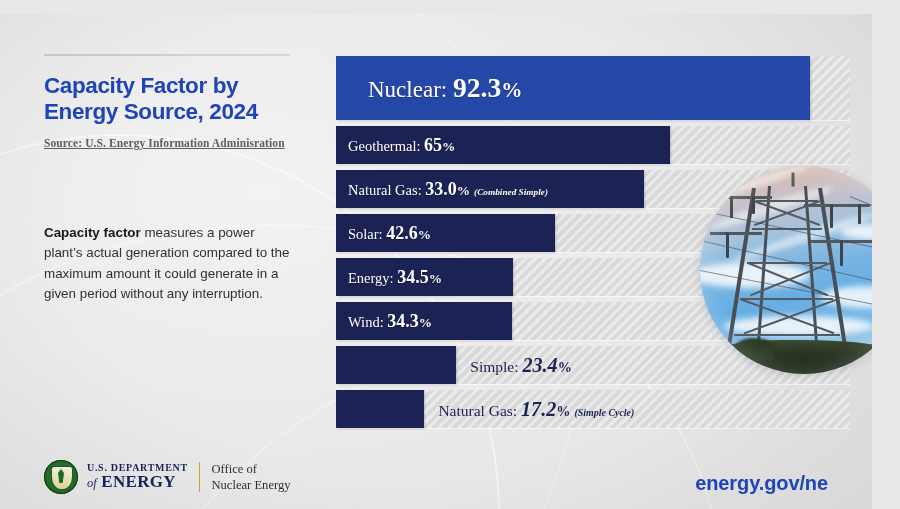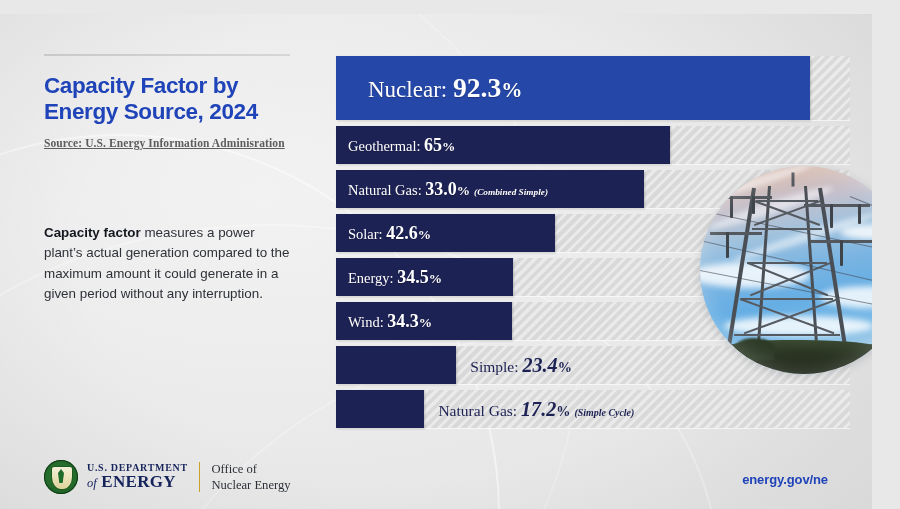--- a/index.html
+++ b/index.html
@@ -73,7 +73,7 @@
 
   #url{
     position:absolute; right:44px; top:458px;
-    font-size:13px; font-weight:bold; color:#1f43b8; letter-spacing:-.1px;
+    font-size:20px; font-weight:bold; color:#1f43b8; letter-spacing:-.1px;
   }
 
   

